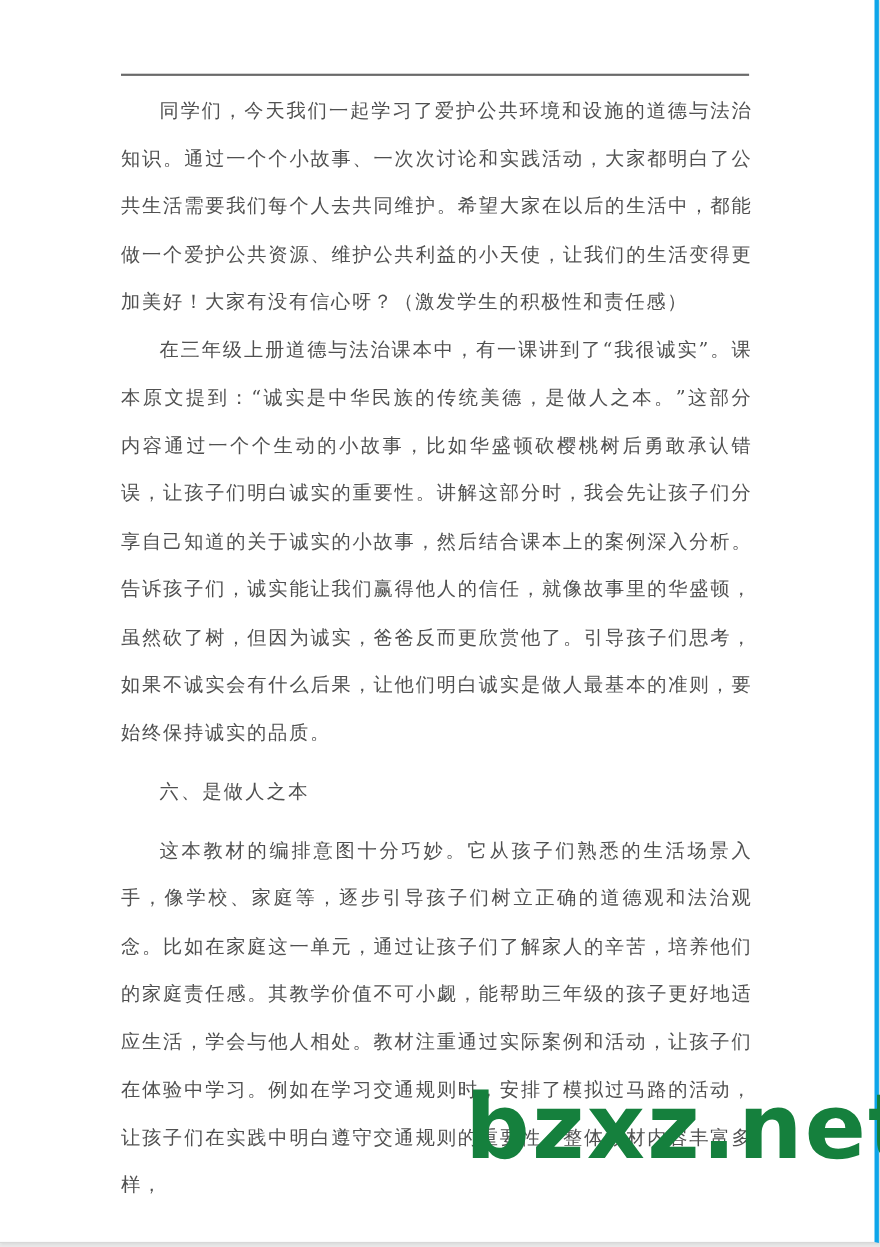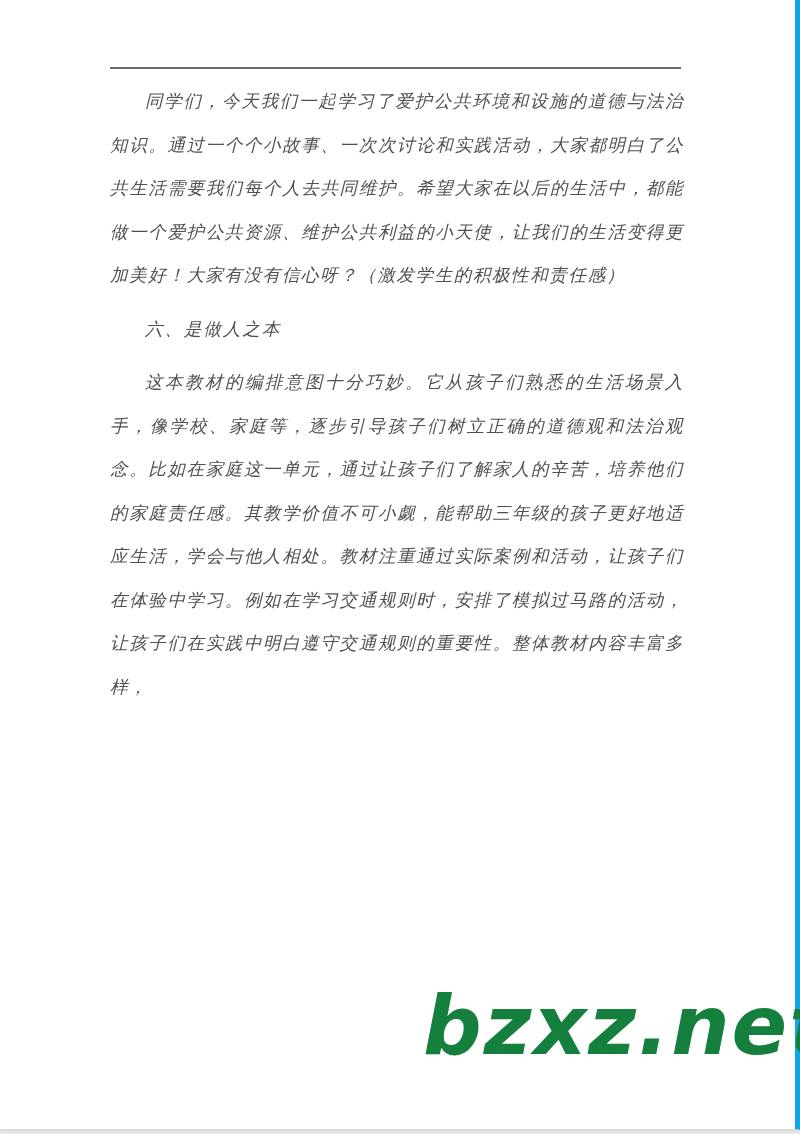--- a/index.html
+++ b/index.html
@@ -21,10 +21,9 @@
     width: 795px;
     height: 1129px;
     background: #ffffff;
-    border-right: 6px solid #0ea5e9;
+    border-right: 4px solid #0ea5e9;
     border-bottom: 1px solid #d8d8d8;
     box-shadow: 1px 1px 3px rgba(0,0,0,0.08);
-    font-style: italic;
   }
   .header-rule {
     position: absolute;

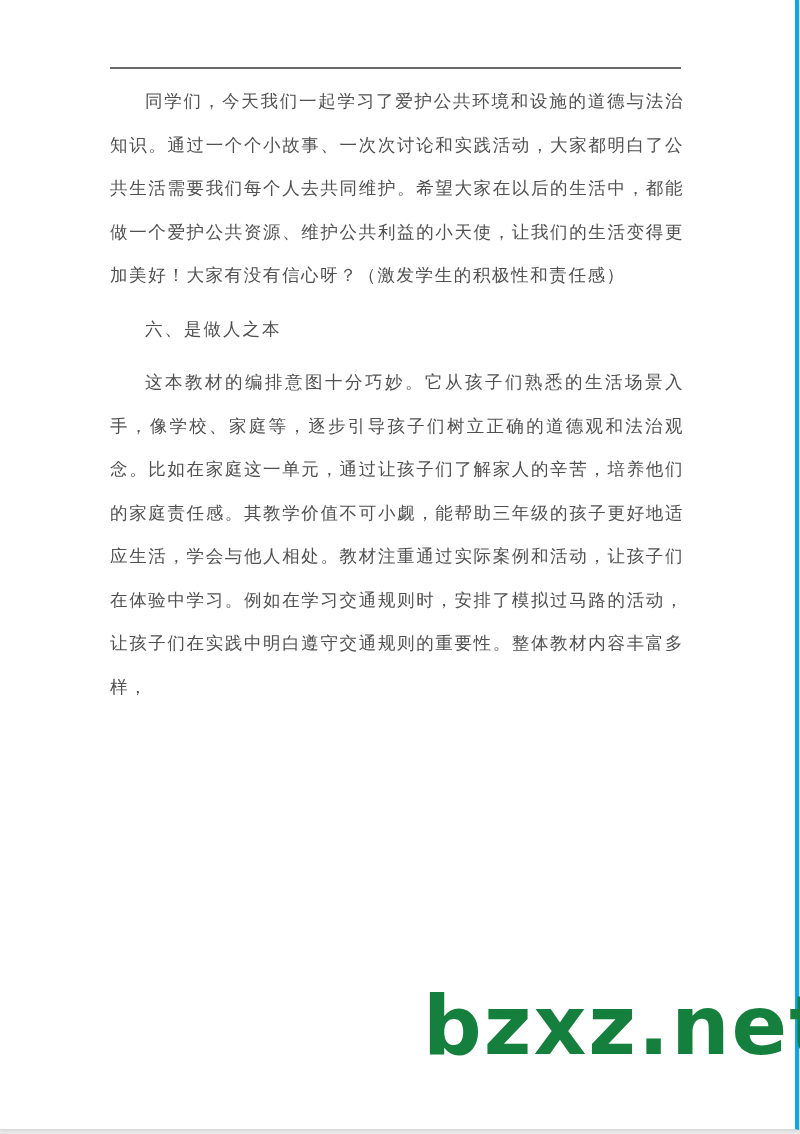--- a/index.html
+++ b/index.html
@@ -77,6 +77,7 @@
   <div class="content">
     <p class="para">同学们，今天我们一起学习了爱护公共环境和设施的道德与法治知识。通过一个个小故事、一次次讨论和实践活动，大家都明白了公共生活需要我们每个人去共同维护。希望大家在以后的生活中，都能做一个爱护公共资源、维护公共利益的小天使，让我们的生活变得更加美好！大家有没有信心呀？（激发学生的积极性和责任感）</p>
 
+    <p class="para">在三年级上册道德与法治课本中，有一课讲到了“我很诚实”。课本原文提到：“诚实是中华民族的传统美德，是做人之本。”这部分内容通过一个个生动的小故事，比如华盛顿砍樱桃树后勇敢承认错误，让孩子们明白诚实的重要性。讲解这部分时，我会先让孩子们分享自己知道的关于诚实的小故事，然后结合课本上的案例深入分析。告诉孩子们，诚实能让我们赢得他人的信任，就像故事里的华盛顿，虽然砍了树，但因为诚实，爸爸反而更欣赏他了。引导孩子们思考，如果不诚实会有什么后果，让他们明白诚实是做人最基本的准则，要始终保持诚实的品质。</p>
 
     <p class="heading">六、是做人之本</p>
     <p class="para">这本教材的编排意图十分巧妙。它从孩子们熟悉的生活场景入手，像学校、家庭等，逐步引导孩子们树立正确的道德观和法治观念。比如在家庭这一单元，通过让孩子们了解家人的辛苦，培养他们的家庭责任感。其教学价值不可小觑，能帮助三年级的孩子更好地适应生活，学会与他人相处。教材注重通过实际案例和活动，让孩子们在体验中学习。例如在学习交通规则时，安排了模拟过马路的活动，让孩子们在实践中明白遵守交通规则的重要性。整体教材内容丰富多样，</p>

